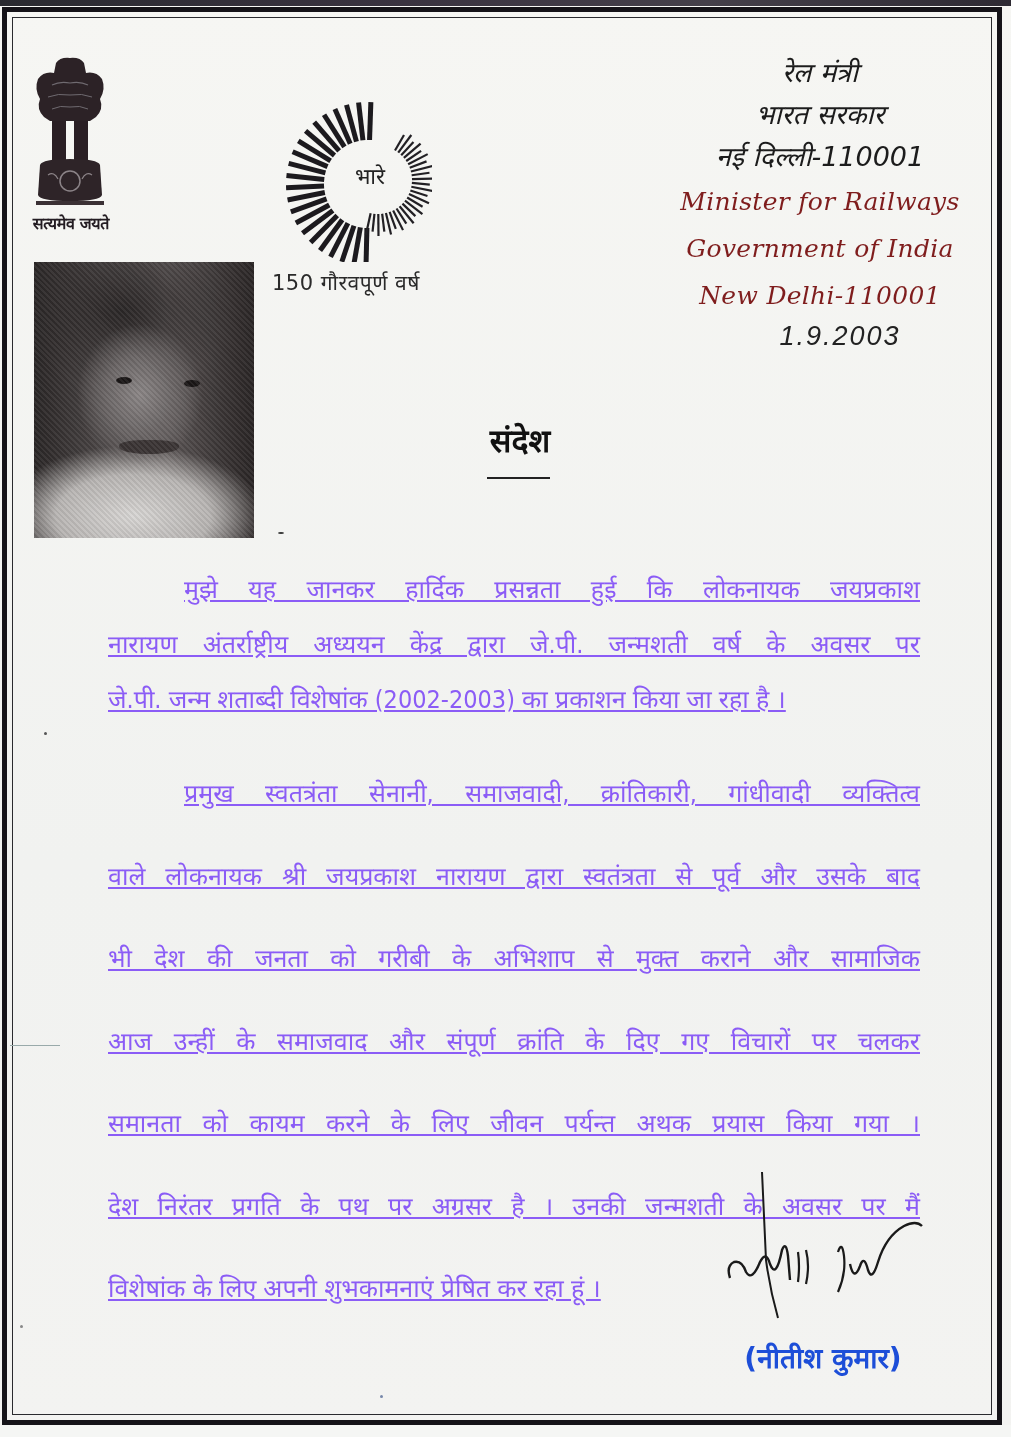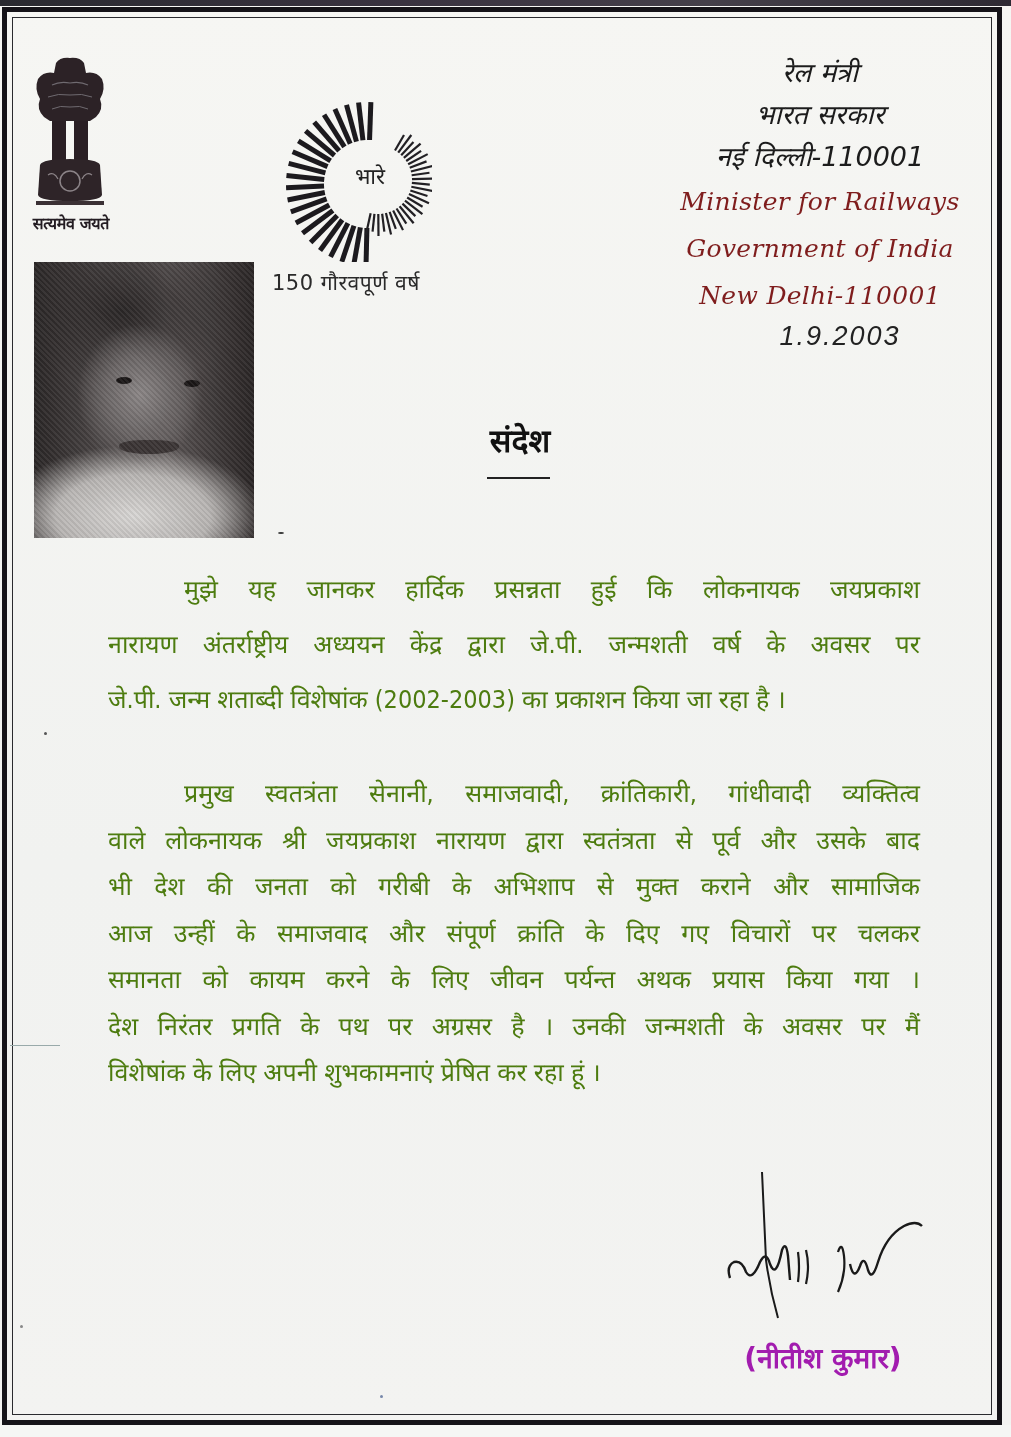--- a/index.html
+++ b/index.html
@@ -103,7 +103,7 @@
     .body-text {
       position: absolute; left: 108px; top: 562px; width: 812px;
       font-family: "DejaVu Sans Condensed", "DejaVu Sans", sans-serif;
-      font-size: 25px; color: #4d7c0f;
+      font-size: 25px; color: #8b5cf6; text-decoration: underline;
     }
     .para { text-align: justify; text-align-last: left; }
     .line { display: block; white-space: nowrap; text-align: justify; text-align-last: justify; }

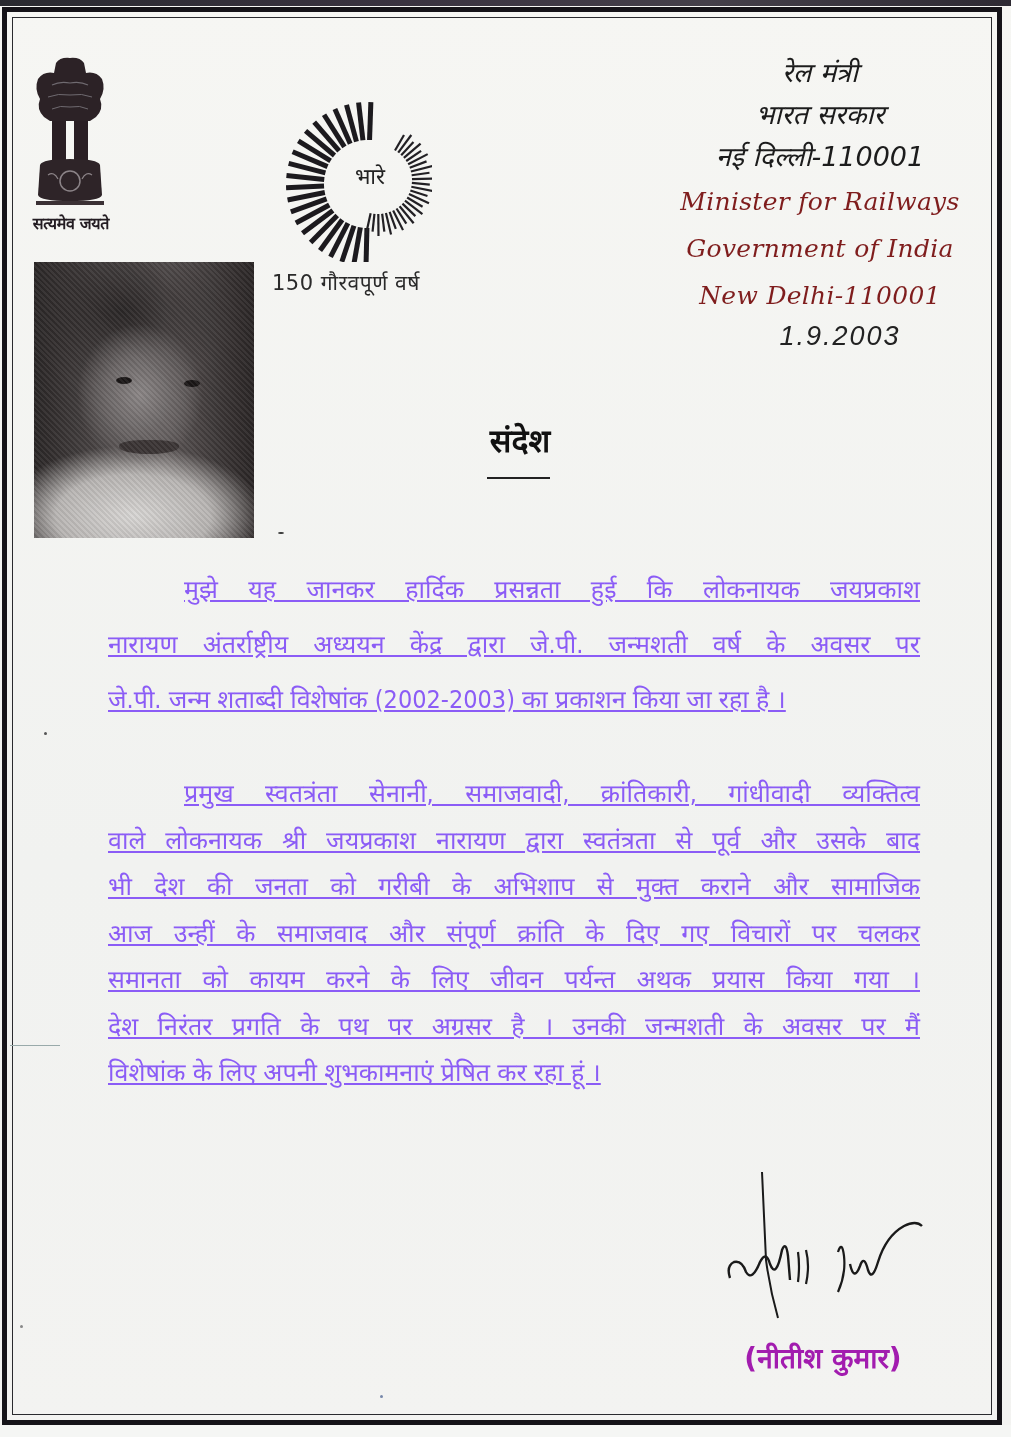--- a/index.html
+++ b/index.html
@@ -111,7 +111,7 @@
     .para1 .line { height: 55px; line-height: 55px; }
     .para1 .line:first-child { padding-left: 76px; }
     .para2 { margin-top: 44px; }
-    .para2 .line { height: 46.5px; line-height: 46.5px; }
+    .para2 .line { height: 46.5px; line-height: 46.5px; margin-top: 36px; }
     .para2 .line:first-child { padding-left: 76px; }
 
     

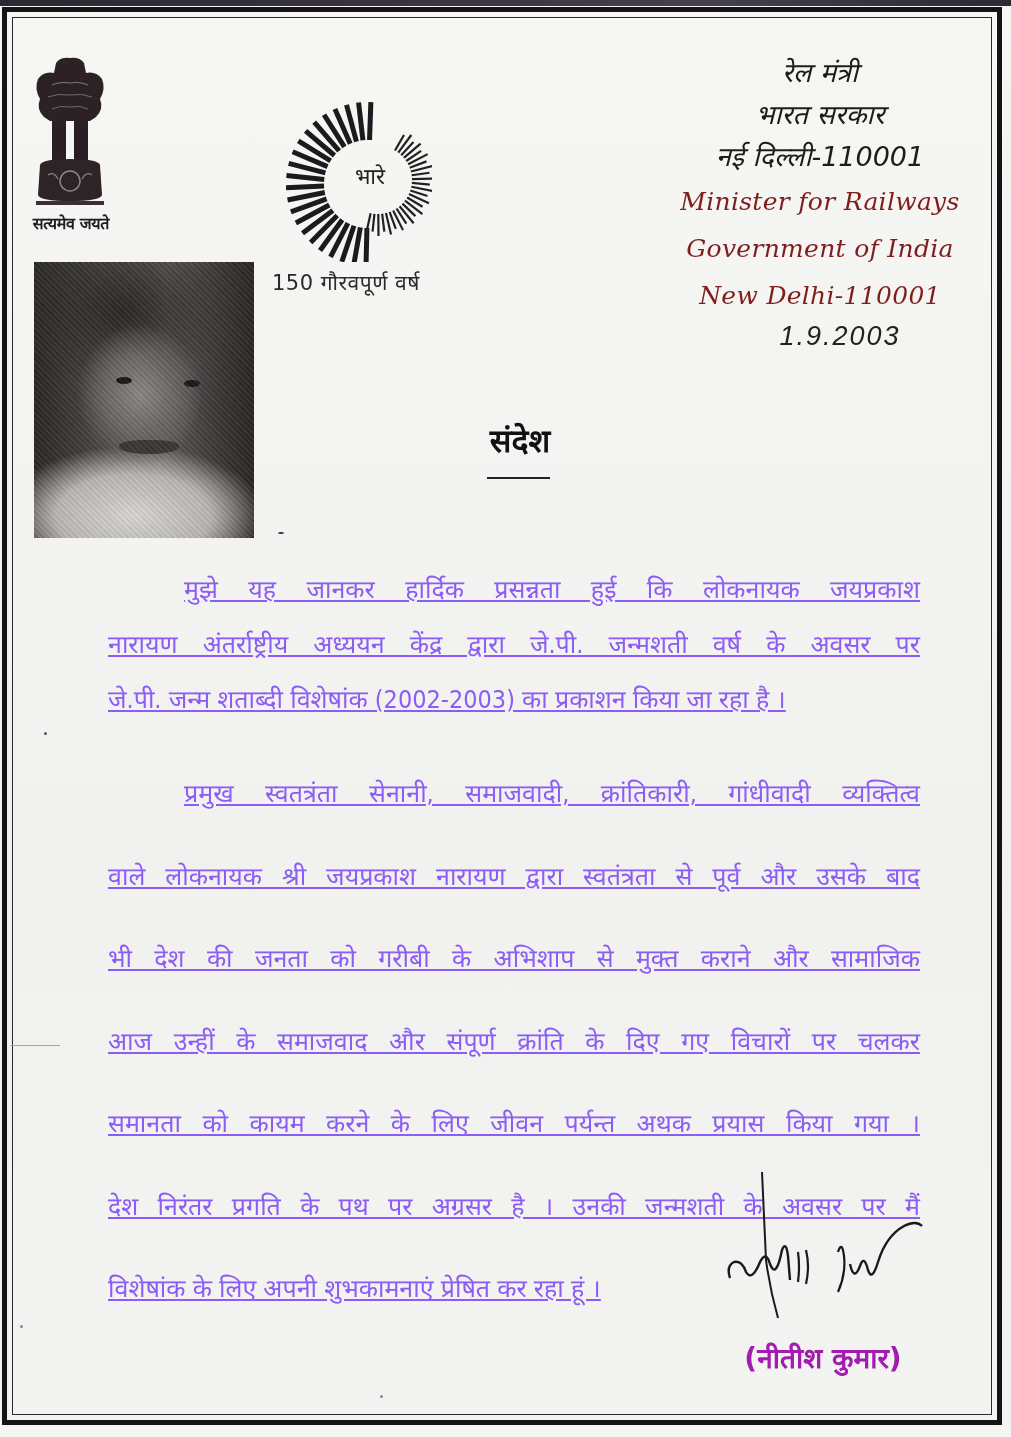--- a/index.html
+++ b/index.html
@@ -120,7 +120,7 @@
     }
     .signatory-name {
       position: absolute; left: 728px; top: 1338px; width: 190px;
-      font-size: 28px; font-weight: bold; color: #a21caf; text-align: center;
+      font-size: 28px; font-weight: bold; color: #1d4ed8; text-align: center;
     }
 
     

